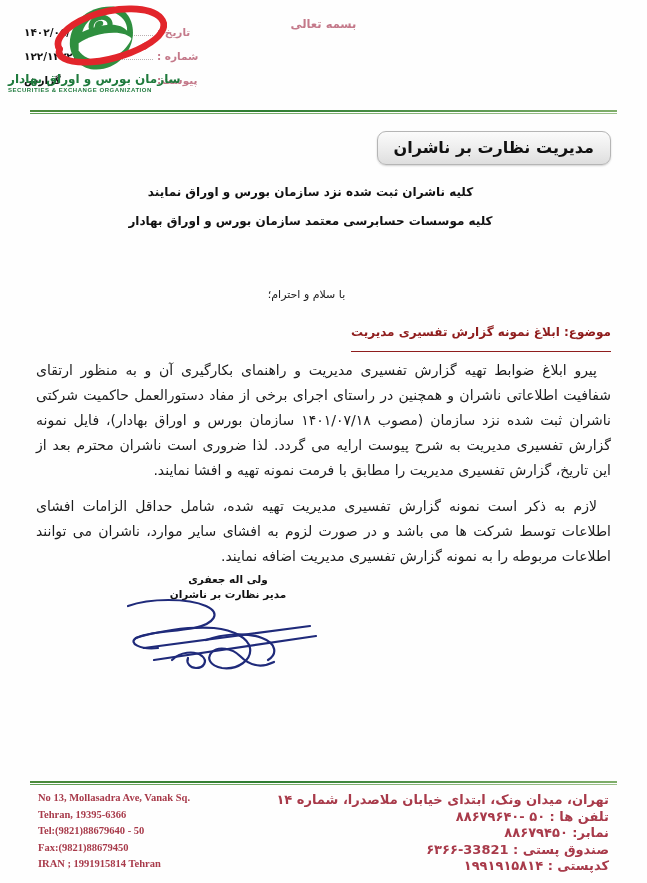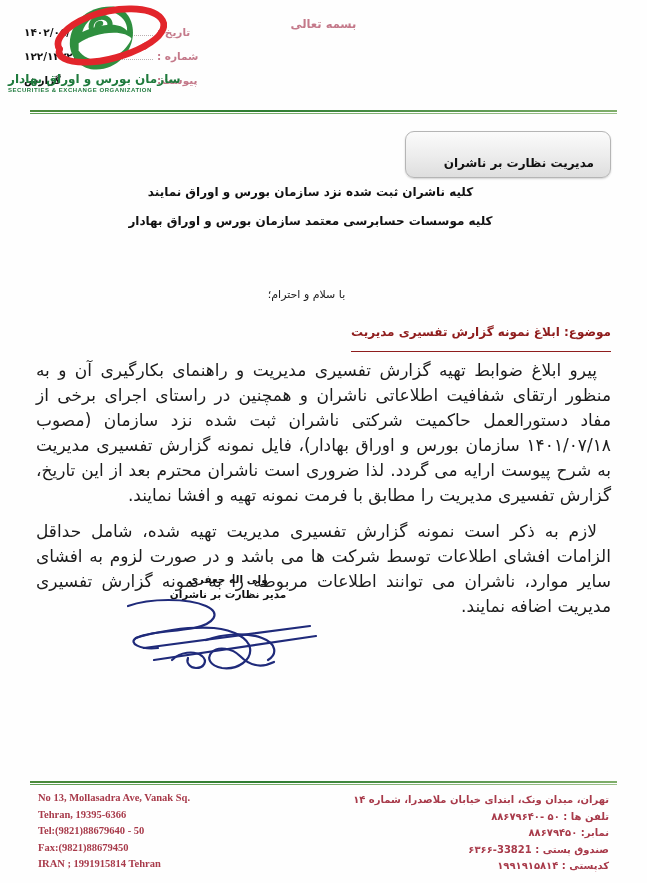--- a/index.html
+++ b/index.html
@@ -131,9 +131,9 @@
     top: 131px;
     right: 36px;
     min-width: 172px;
-    padding: 24px 16px 7px 16px;
+    padding: 6px 16px 7px 16px;
     text-align: right;
-    font-size: 12px;
+    font-size: 16px;
     font-weight: bold;
     color: #111;
     background: linear-gradient(to bottom, #fbfbfb 0%, #ececec 55%, #dedede 100%);

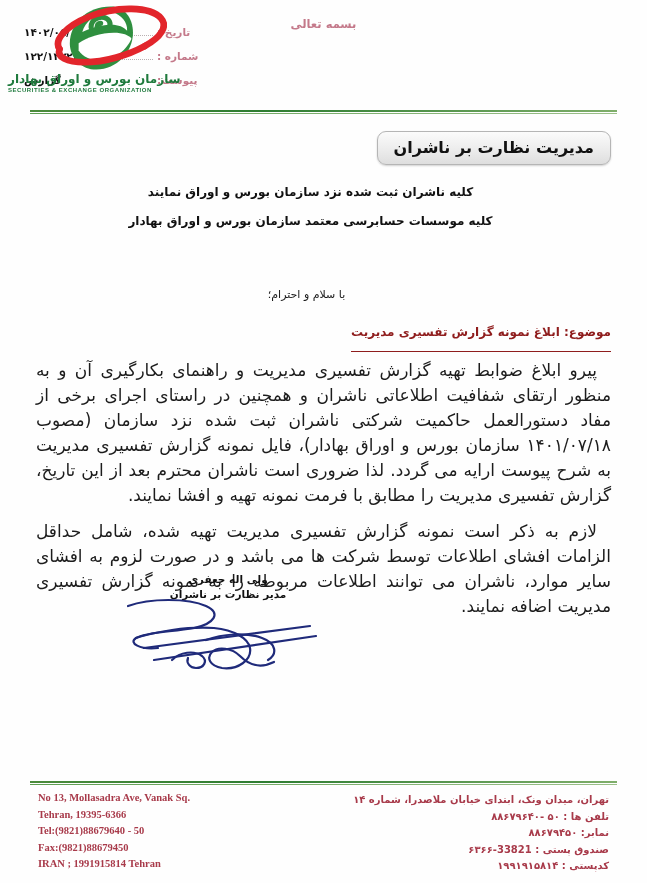--- a/index.html
+++ b/index.html
@@ -191,7 +191,7 @@
     left: 36px;
     direction: rtl;
     text-align: justify;
-    font-size: 17px;
+    font-size: 14px;
     line-height: 25px;
     color: #1c1c1c;
   }

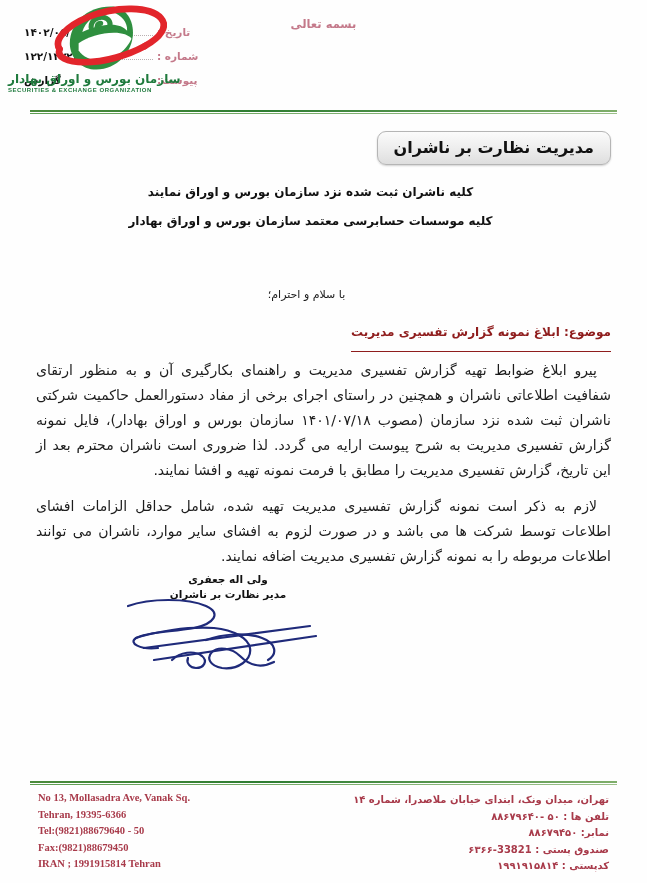--- a/index.html
+++ b/index.html
@@ -249,7 +249,7 @@
     right: 38px;
     text-align: right;
     direction: rtl;
-    font-size: 10px;
+    font-size: 13px;
     line-height: 16.5px;
     color: #a83a4a;
     font-weight: bold;

